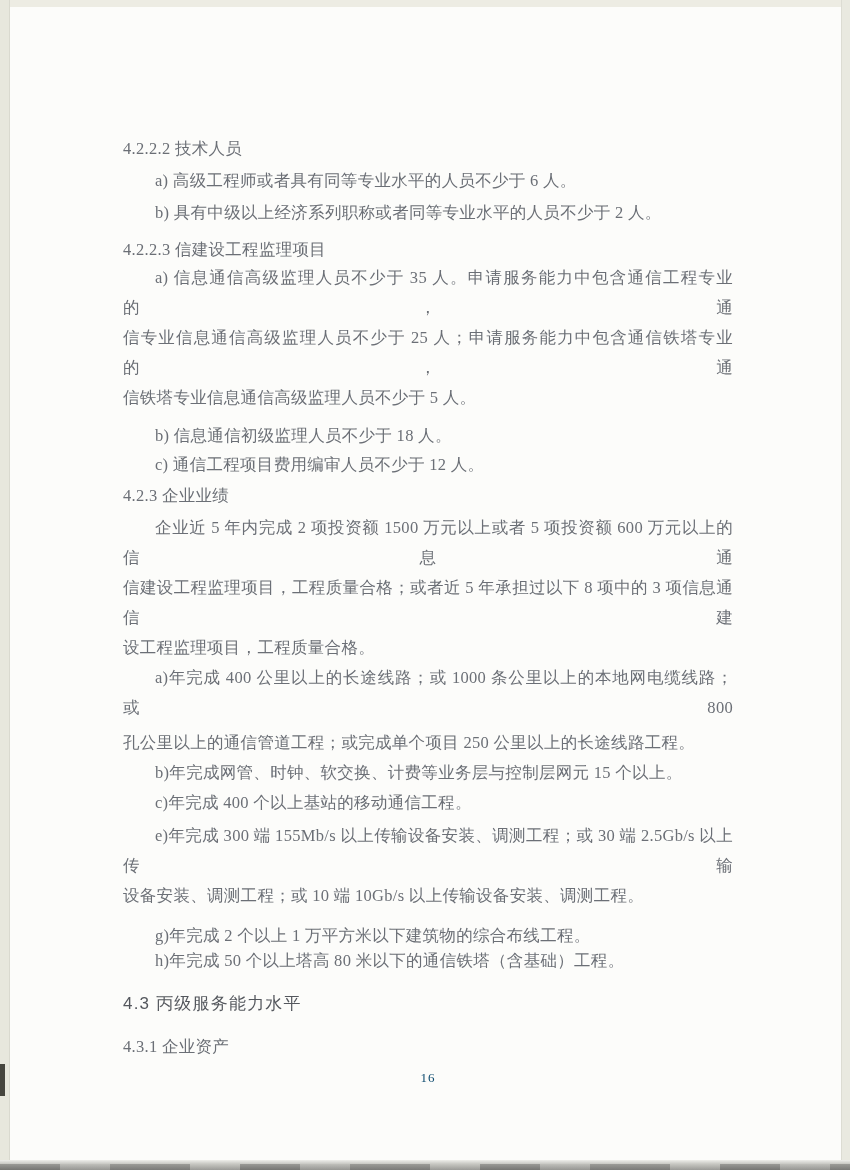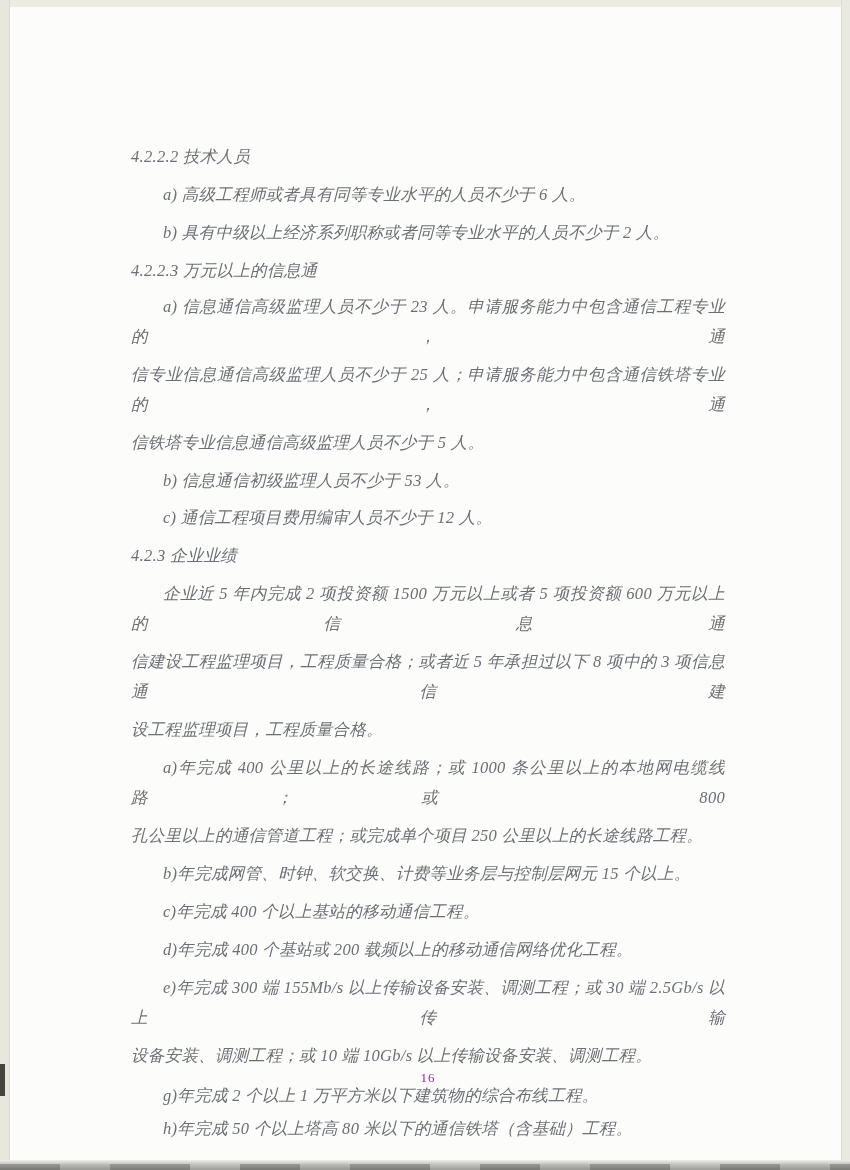--- a/index.html
+++ b/index.html
@@ -61,9 +61,8 @@
   .ln {
     line-height: 30px;
     min-height: 30px;
-    margin: 8px;
+    margin: 0;
     white-space: nowrap;
-    font-style: italic;
   }
   .ind { text-indent: 32px; }
   .str {

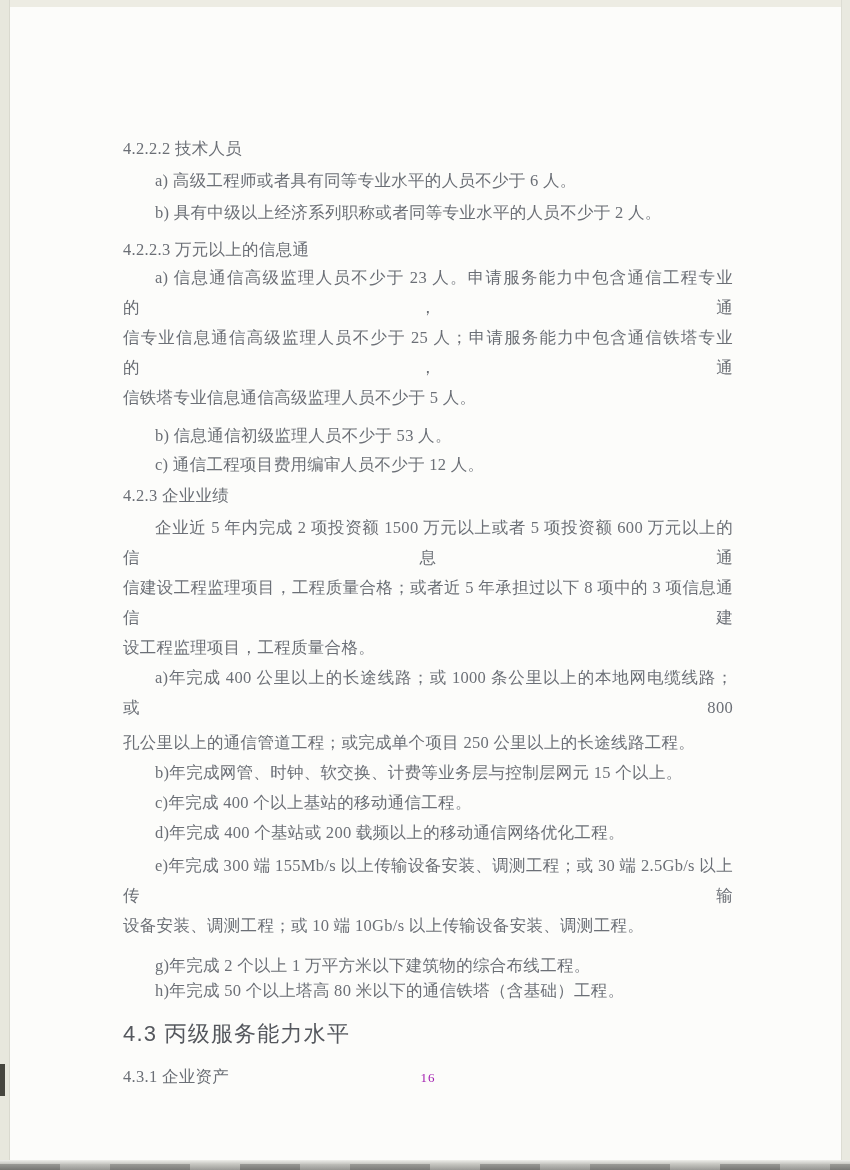--- a/index.html
+++ b/index.html
@@ -100,7 +100,7 @@
   <div class="ln">4.2.2.2 技术人员</div>
   <div class="ln ind" style="margin-top:2px">a) 高级工程师或者具有同等专业水平的人员不少于 6 人。</div>
   <div class="ln ind" style="margin-top:2px">b) 具有中级以上经济系列职称或者同等专业水平的人员不少于 2 人。</div>
-  <div class="ln" style="margin-top:7px">4.2.2.3 万元以上的信息通</div>
+  <div class="ln" style="margin-top:7px">4.2.2.3 信建设工程监理项目</div>
   <div class="ln ind str" style="margin-top:-2px">a) 信息通信高级监理人员不少于 23 人。申请服务能力中包含通信工程专业的，通</div>
   <div class="ln str">信专业信息通信高级监理人员不少于 25 人；申请服务能力中包含通信铁塔专业的，通</div>
   <div class="ln">信铁塔专业信息通信高级监理人员不少于 5 人。</div>

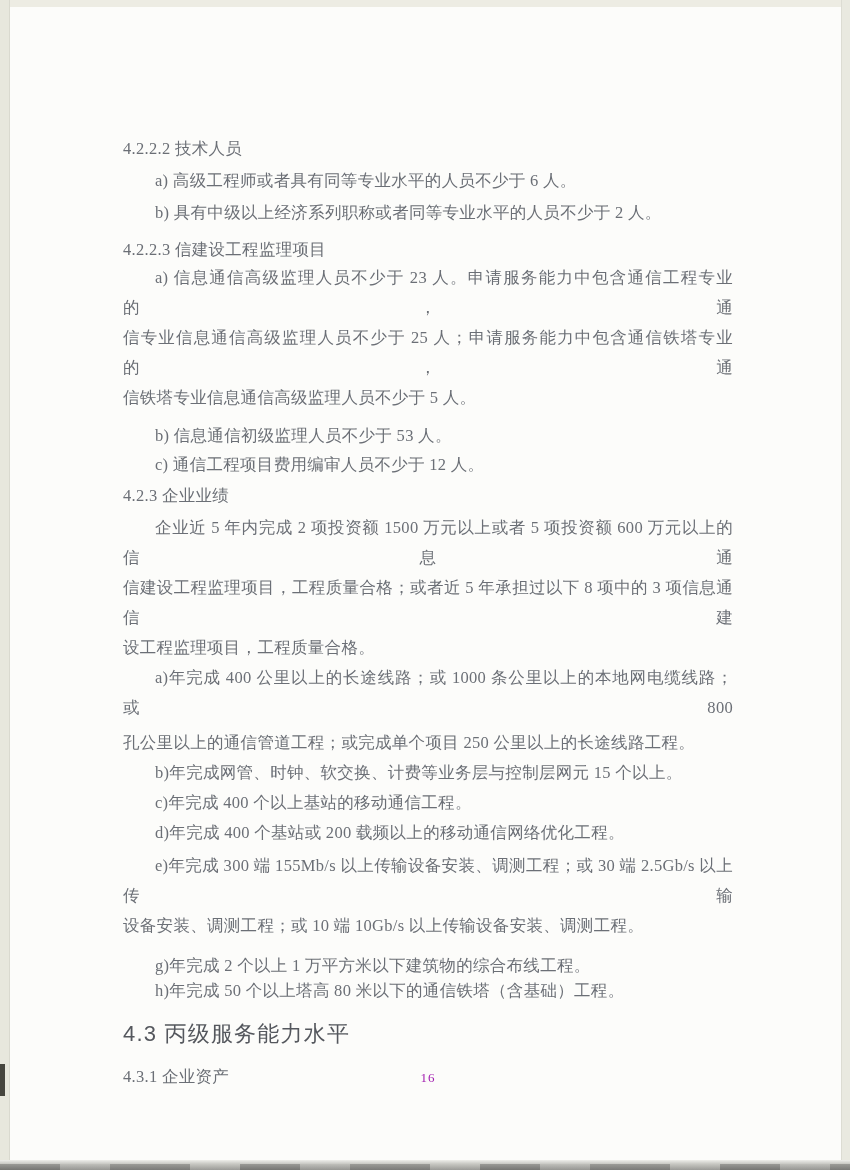--- a/index.html
+++ b/index.html
@@ -101,7 +101,7 @@
   <div class="ln ind" style="margin-top:2px">a) 高级工程师或者具有同等专业水平的人员不少于 6 人。</div>
   <div class="ln ind" style="margin-top:2px">b) 具有中级以上经济系列职称或者同等专业水平的人员不少于 2 人。</div>
   <div class="ln" style="margin-top:7px">4.2.2.3 信建设工程监理项目</div>
-  <div class="ln ind str" style="margin-top:-2px">a) 信息通信高级监理人员不少于 23 人。申请服务能力中包含通信工程专业的，通</div>
+  <div class="ln ind str" style="margin-top:-2px">a) 信息通信高级监理人员不少于 35 人。申请服务能力中包含通信工程专业的，通</div>
   <div class="ln str">信专业信息通信高级监理人员不少于 25 人；申请服务能力中包含通信铁塔专业的，通</div>
   <div class="ln">信铁塔专业信息通信高级监理人员不少于 5 人。</div>
   <div class="ln ind" style="margin-top:8px">b) 信息通信初级监理人员不少于 53 人。</div>

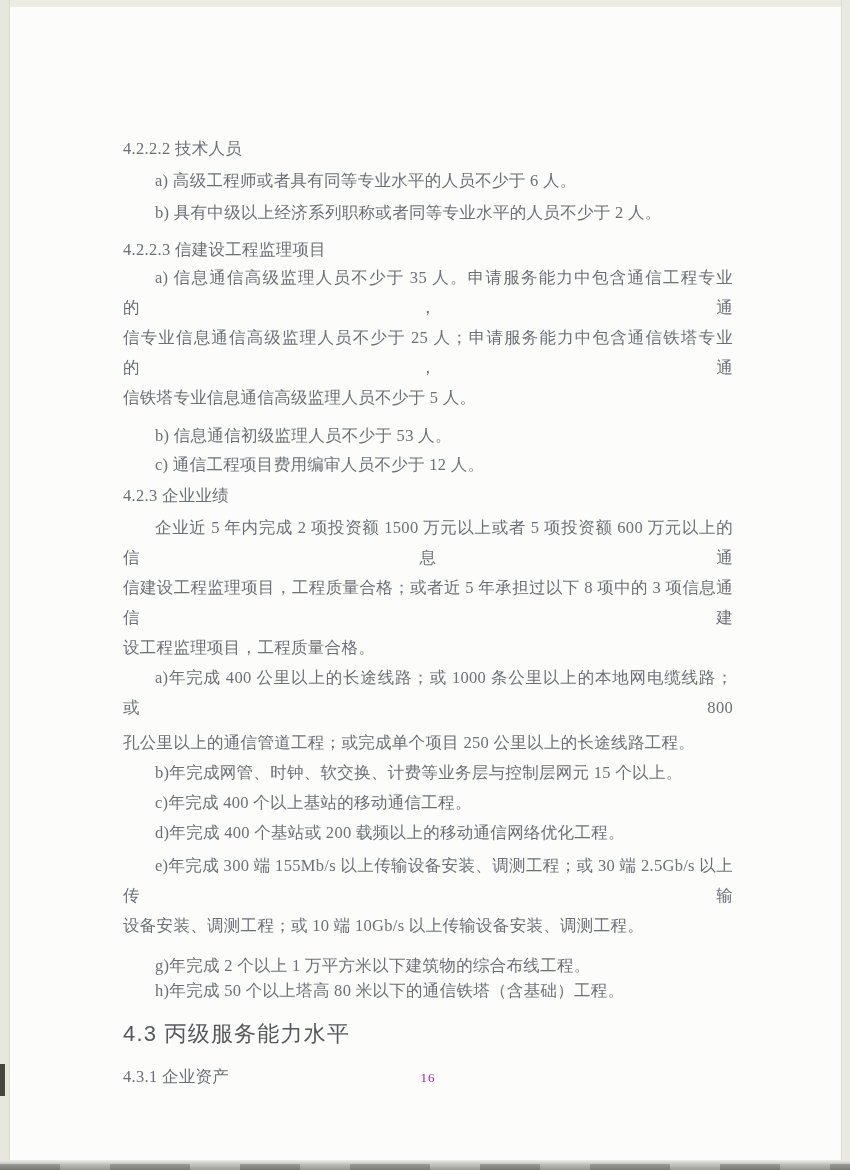--- a/index.html
+++ b/index.html
@@ -104,7 +104,7 @@
   <div class="ln ind str" style="margin-top:-2px">a) 信息通信高级监理人员不少于 35 人。申请服务能力中包含通信工程专业的，通</div>
   <div class="ln str">信专业信息通信高级监理人员不少于 25 人；申请服务能力中包含通信铁塔专业的，通</div>
   <div class="ln">信铁塔专业信息通信高级监理人员不少于 5 人。</div>
-  <div class="ln ind" style="margin-top:8px">b) 信息通信初级监理人员不少于 53 人。</div>
+  <div class="ln ind" style="margin-top:8px">b) 信息通信初级监理人员不少于 18 人。</div>
   <div class="ln ind" style="margin-top:-1px">c) 通信工程项目费用编审人员不少于 12 人。</div>
   <div class="ln" style="margin-top:1px">4.2.3 企业业绩</div>
   <div class="ln ind str" style="margin-top:2px">企业近 5 年内完成 2 项投资额 1500 万元以上或者 5 项投资额 600 万元以上的信息通</div>

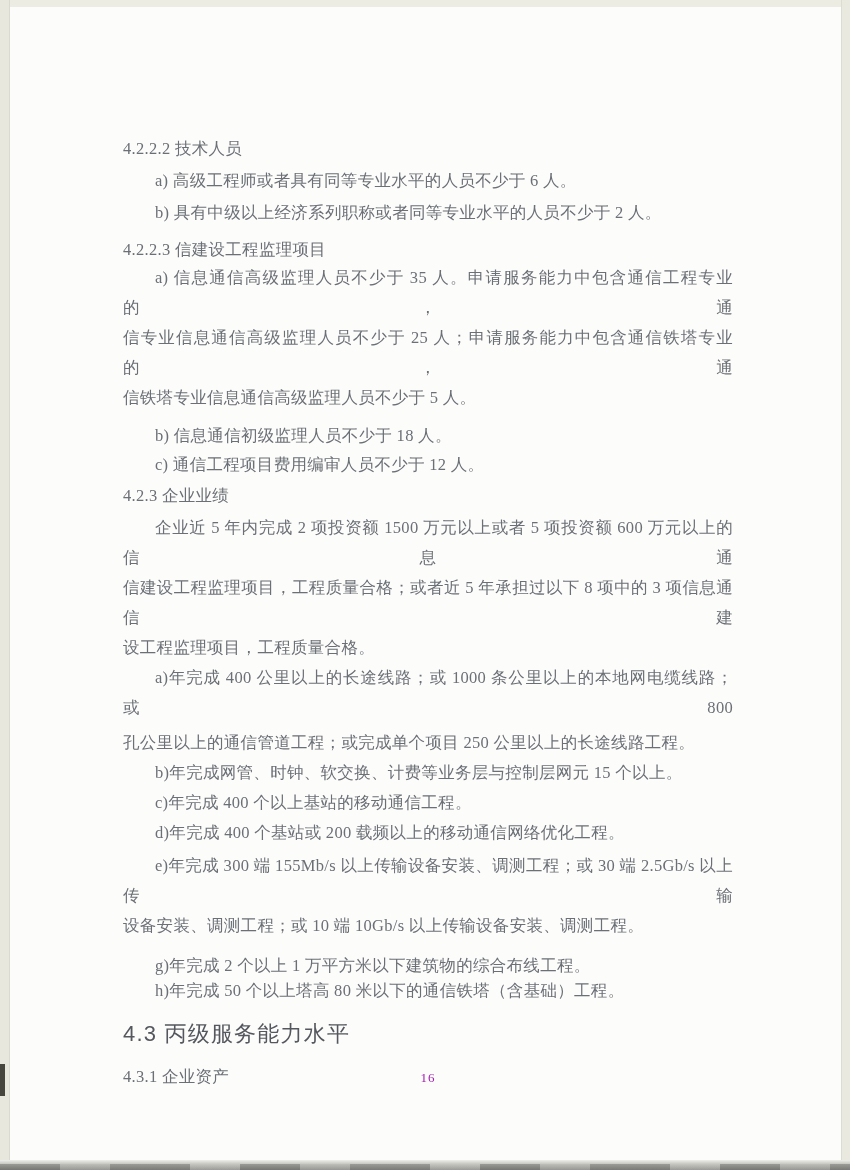--- a/index.html
+++ b/index.html
@@ -114,7 +114,6 @@
   <div class="ln" style="margin-top:5px">孔公里以上的通信管道工程；或完成单个项目 250 公里以上的长途线路工程。</div>
   <div class="ln ind">b)年完成网管、时钟、软交换、计费等业务层与控制层网元 15 个以上。</div>
   <div class="ln ind">c)年完成 400 个以上基站的移动通信工程。</div>
-  <div class="ln ind">d)年完成 400 个基站或 200 载频以上的移动通信网络优化工程。</div>
   <div class="ln ind str" style="margin-top:3px">e)年完成 300 端 155Mb/s 以上传输设备安装、调测工程；或 30 端 2.5Gb/s 以上传输</div>
   <div class="ln">设备安装、调测工程；或 10 端 10Gb/s 以上传输设备安装、调测工程。</div>
   <div class="ln ind" style="margin-top:10px">g)年完成 2 个以上 1 万平方米以下建筑物的综合布线工程。</div>

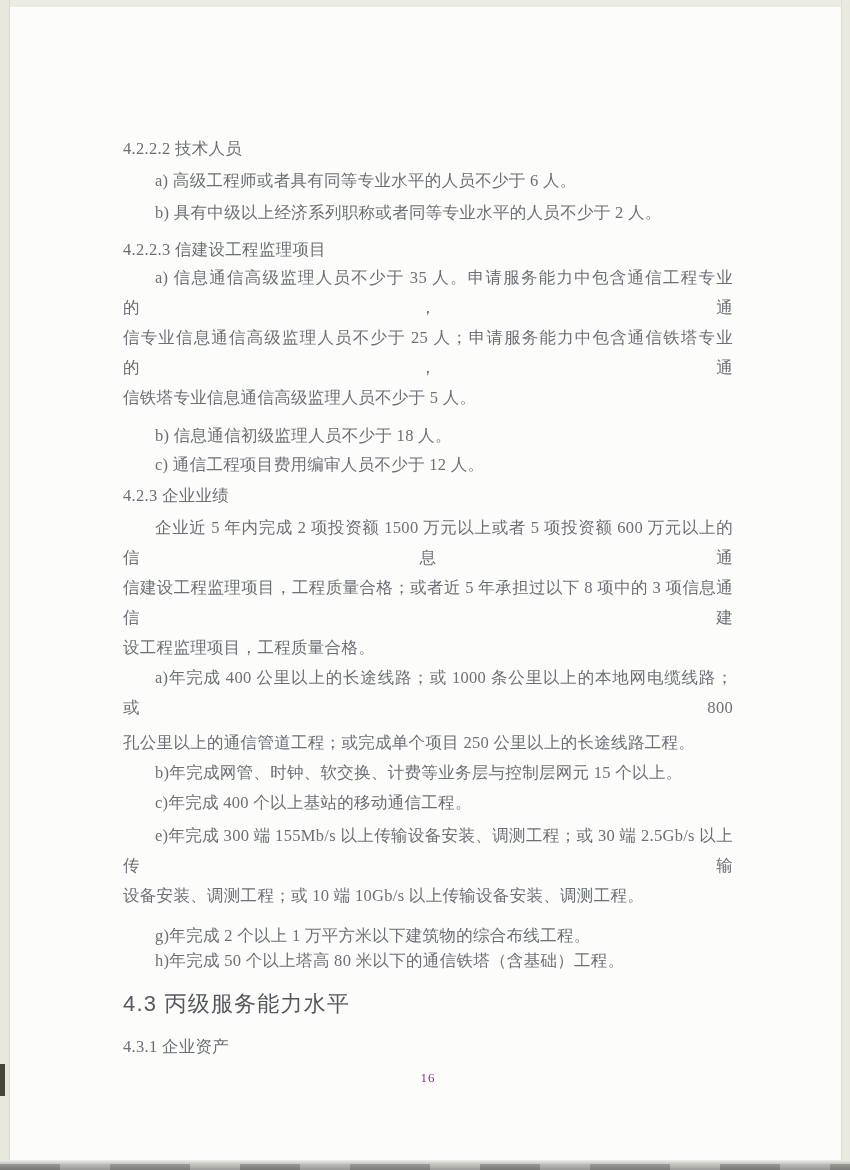--- a/index.html
+++ b/index.html
@@ -73,7 +73,7 @@
   .h43 {
     font-family: "Liberation Sans", sans-serif;
     font-weight: 500;
-    font-size: 22px;
+    font-size: 17px;
     color: #54575d;
     letter-spacing: 1.2px;
   }

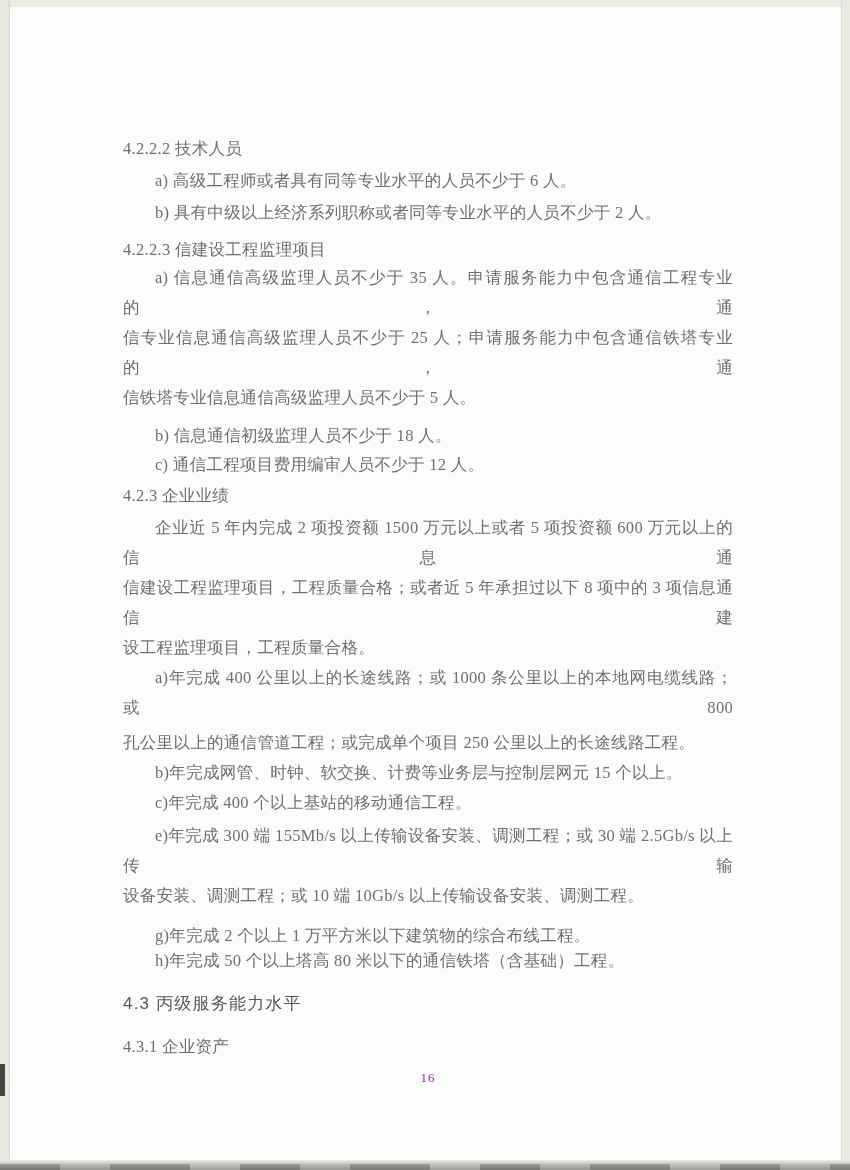--- a/index.html
+++ b/index.html
@@ -84,7 +84,7 @@
     width: 610px;
     text-align: center;
     font-size: 13px;
-    color: #a21caf;
+    color: #0c4a6e;
     letter-spacing: 1px;
   }
 </style>

